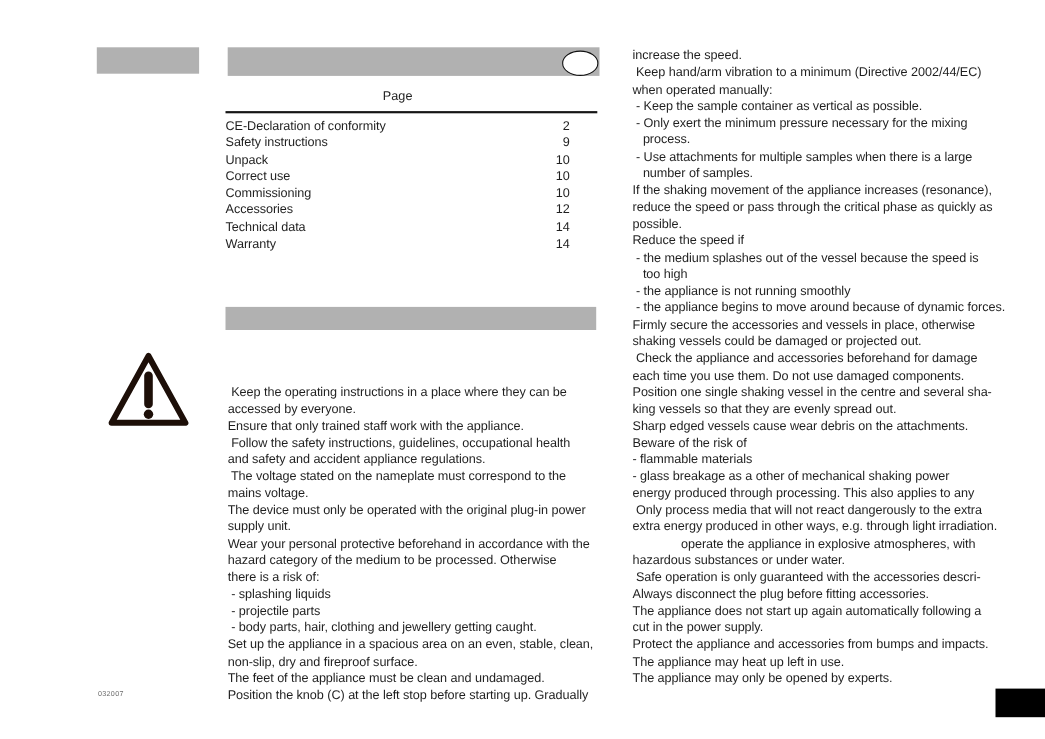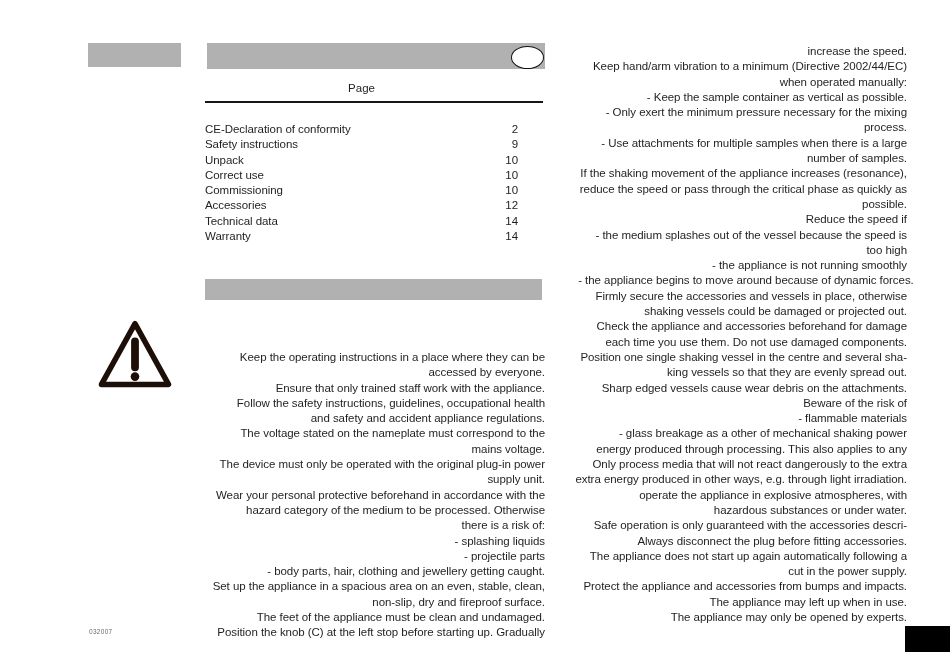--- a/index.html
+++ b/index.html
@@ -18,7 +18,7 @@
   .toc-row{display:flex;justify-content:space-between;height:15.3px;line-height:15.3px;
         font-size:11.5px;letter-spacing:-0.05px;}
   .col{position:absolute;font-size:11.5px;letter-spacing:-0.05px;}
-  .line{white-space:pre;height:15.3px;line-height:15.3px;text-align:right;}
+  .line{white-space:pre;height:15.3px;line-height:15.3px;}
   .col-left{left:207px;top:350px;width:338px;}
   .col-right{left:575px;top:44px;width:332px;}
   .warning-svg{position:absolute;left:96px;top:318px;}

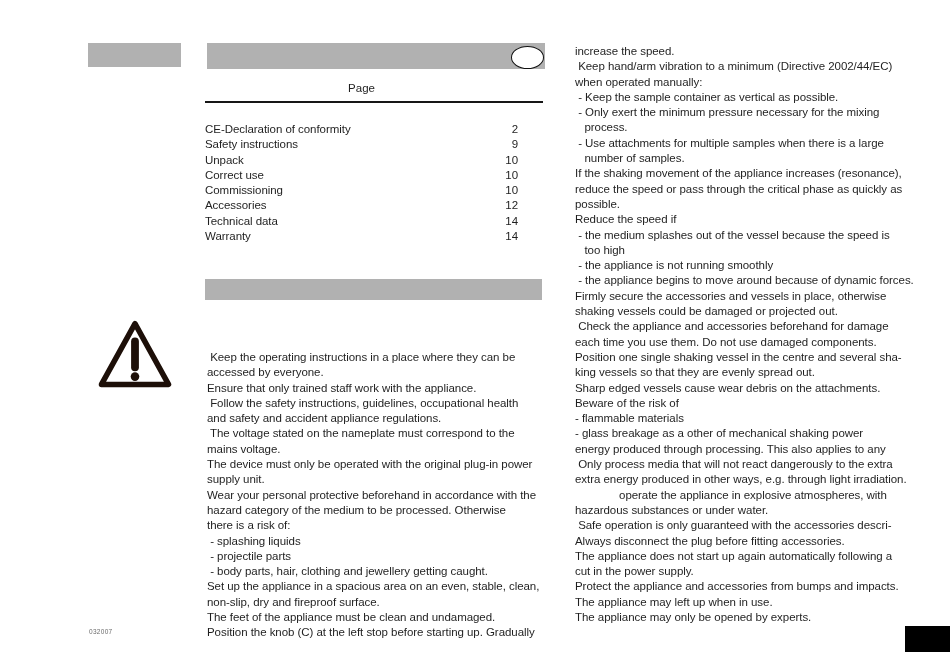--- a/index.html
+++ b/index.html
@@ -14,7 +14,7 @@
   .page-label{position:absolute;left:205px;top:81px;width:313px;text-align:center;
         font-size:11.5px;line-height:14px;}
   .toc-rule{position:absolute;left:205px;top:101px;width:338px;height:2px;background:#161616;}
-  .toc-list{position:absolute;left:205px;top:122px;width:313px;}
+  .toc-list{position:absolute;left:205px;top:108px;width:313px;}
   .toc-row{display:flex;justify-content:space-between;height:15.3px;line-height:15.3px;
         font-size:11.5px;letter-spacing:-0.05px;}
   .col{position:absolute;font-size:11.5px;letter-spacing:-0.05px;}

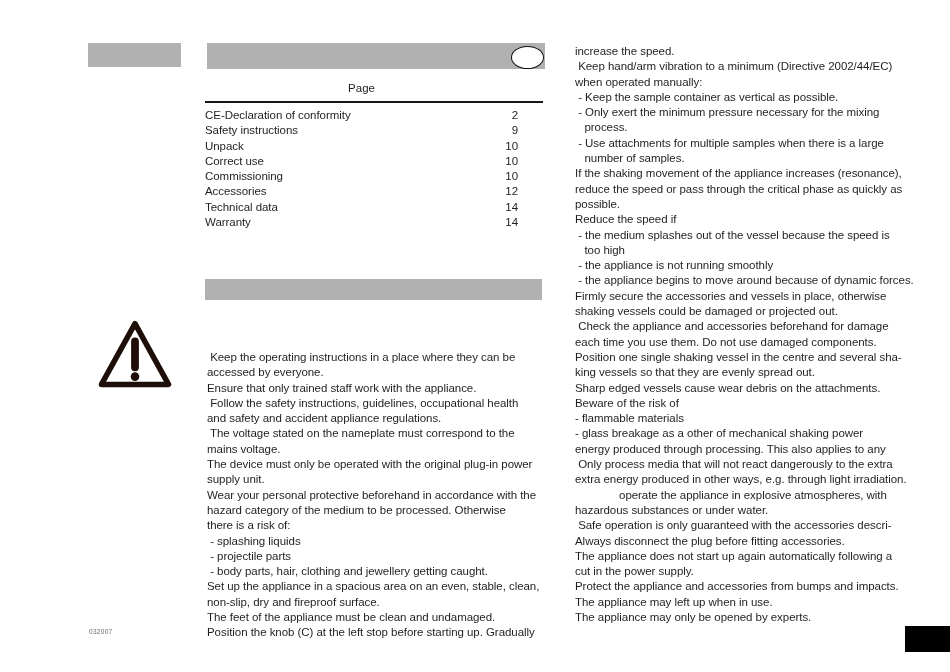--- a/index.html
+++ b/index.html
@@ -139,7 +139,7 @@
       <div class="line">The appliance does not start up again automatically following a</div>
       <div class="line">cut in the power supply.</div>
       <div class="line">Protect the appliance and accessories from bumps and impacts.</div>
-      <div class="line">The appliance may left up when in use.</div>
+      <div class="line">The appliance may heat up left in use.</div>
       <div class="line">The appliance may only be opened by experts.</div>
     </div>
 

